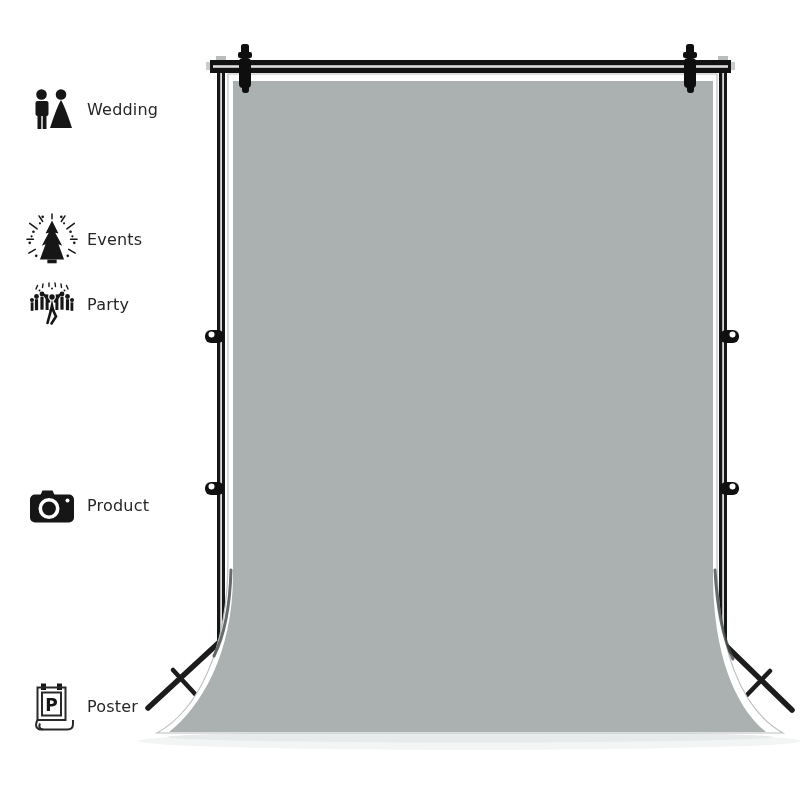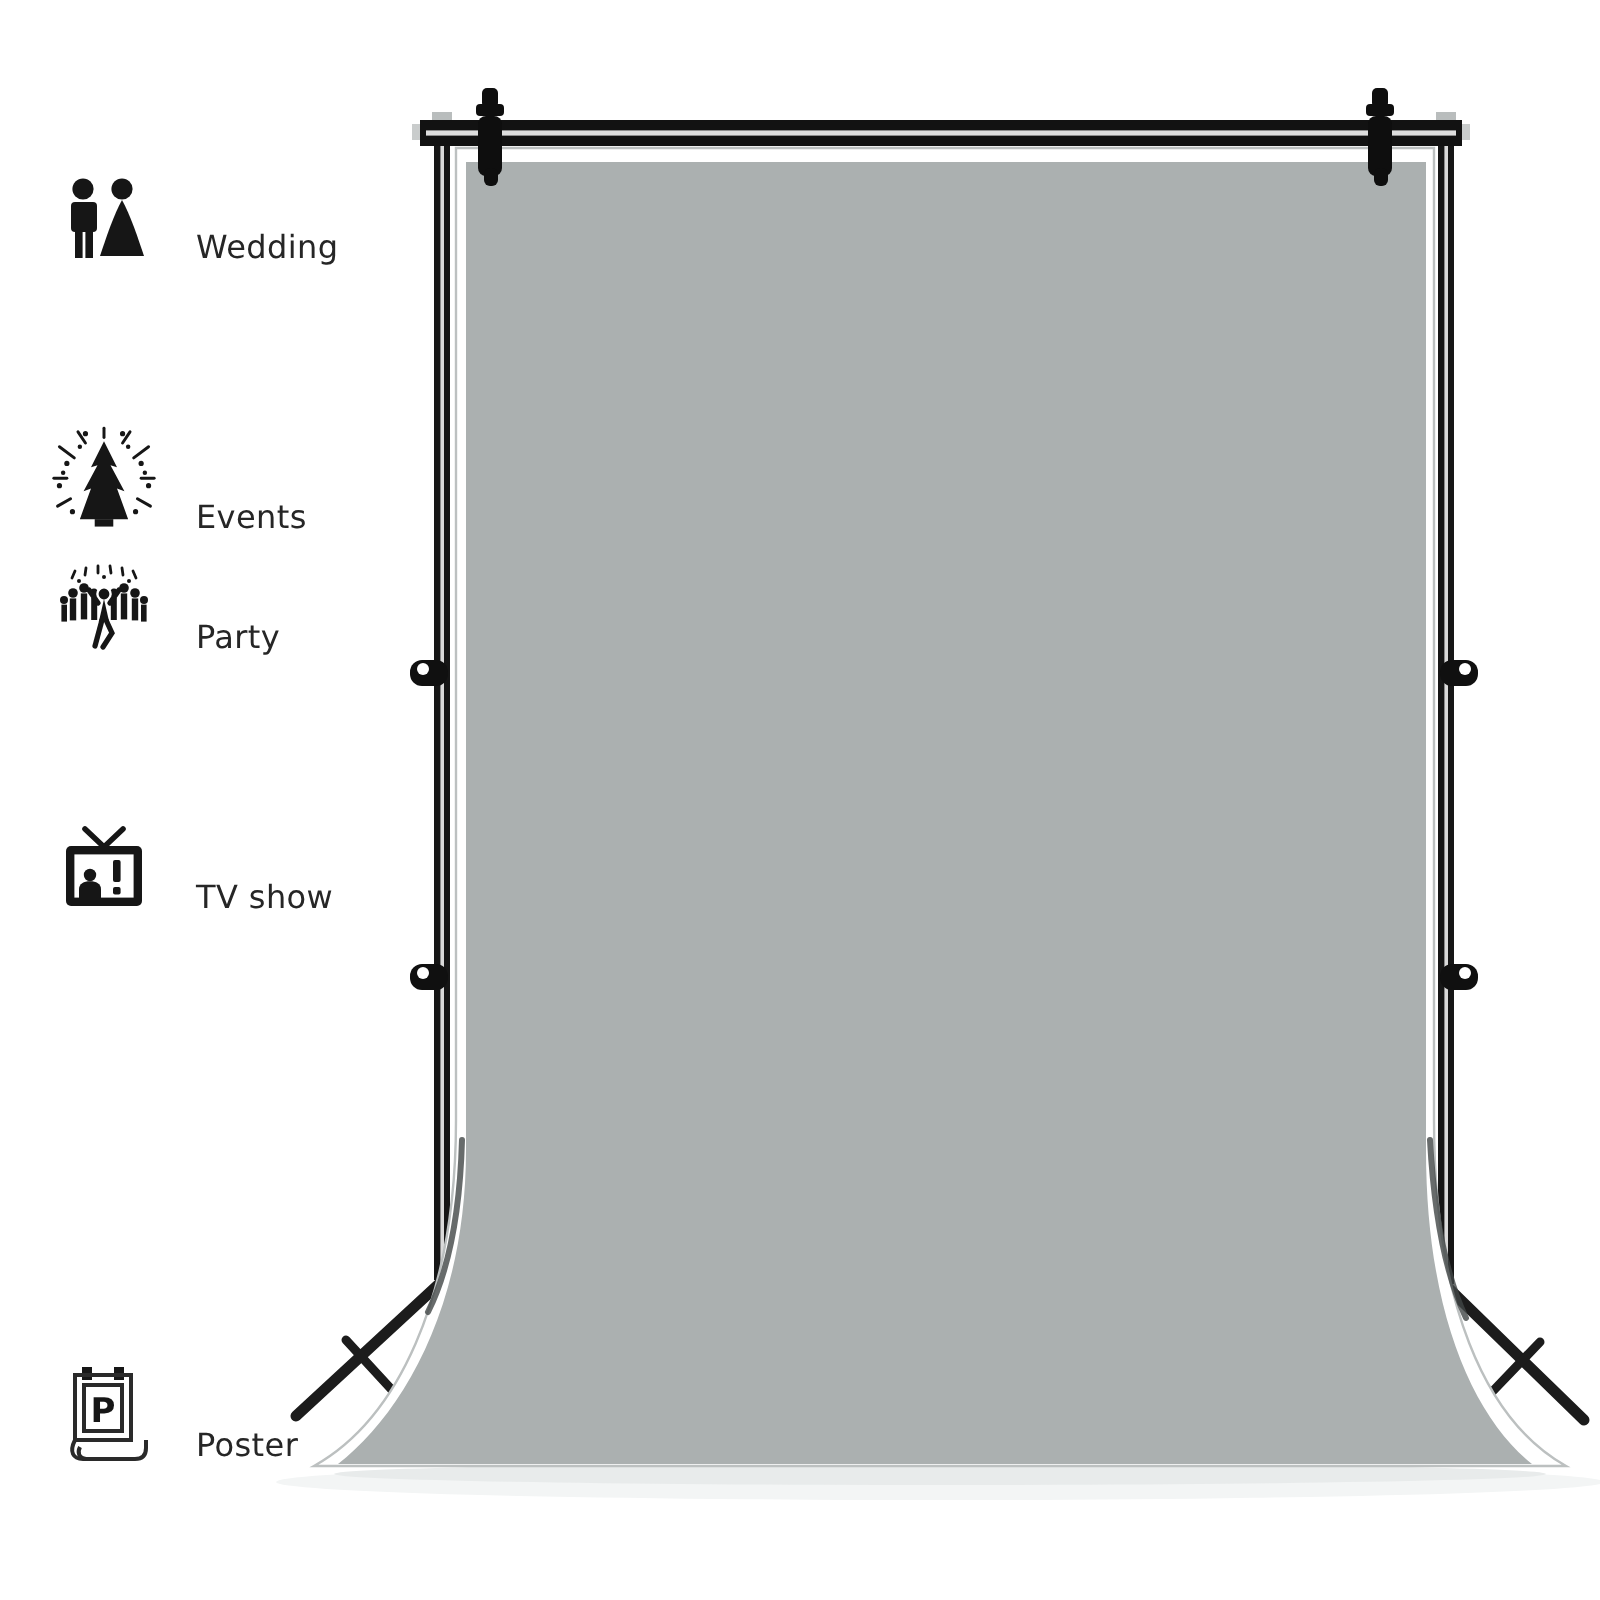--- a/index.html
+++ b/index.html
@@ -7,7 +7,7 @@
          font-family:"DejaVu Sans","Liberation Sans",sans-serif;}
   .scene{position:absolute;left:0;top:0;width:800px;height:800px;display:block;}
   .sidebar{position:absolute;left:0;top:0;width:200px;height:800px;}
-  .cat{position:absolute;left:26px;display:flex;align-items:flex-end;gap:20px;}
+  .cat{position:absolute;left:26px;display:flex;align-items:center;gap:9px;}
   .ic{width:52px;display:flex;justify-content:center;align-items:flex-end;}
   .ic svg{display:block;}
   .lb{font-size:16px;line-height:1.15;color:#262626;letter-spacing:.2px;

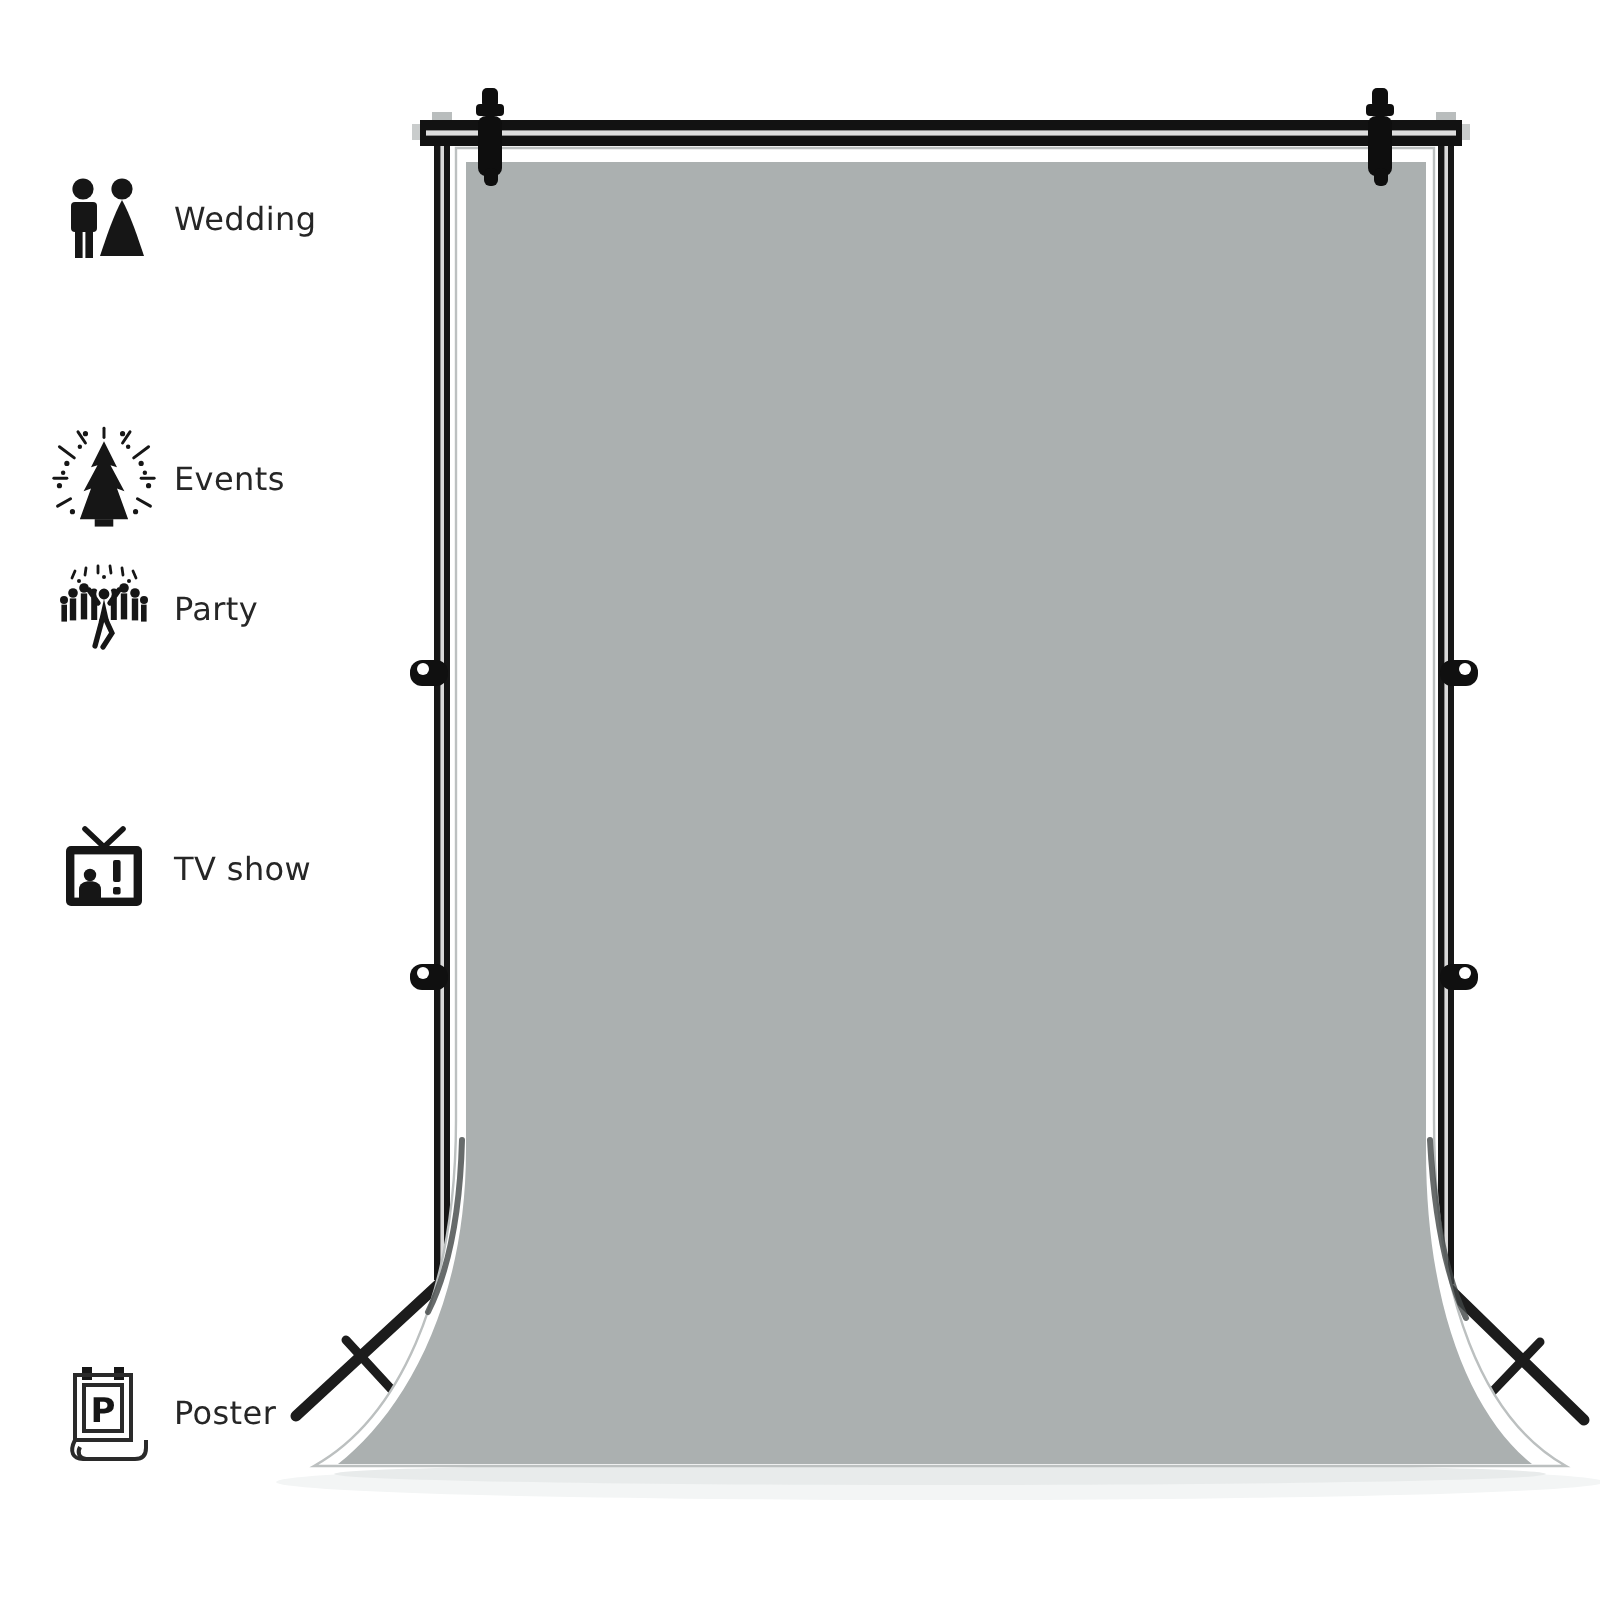--- a/index.html
+++ b/index.html
@@ -174,20 +174,6 @@
     </div>
 
 
-    <div class="cat" style="top:412px">
-      <span class="ic">
-        <svg width="48" height="48" viewBox="0 0 48 48">
-          <path d="M14.5 2.5 L24 11.5 L33.5 2.5" stroke="#161616" stroke-width="2.8" fill="none" stroke-linecap="round"></path>
-          <rect x="5" y="11" width="38" height="30" rx="2.5" fill="#161616"></rect>
-          <rect x="9.2" y="15.2" width="29.6" height="21.6" fill="#fff"></rect>
-          <circle cx="17" cy="25.5" r="3.1" fill="#161616"></circle>
-          <path d="M11.5 37 v-4.4 c0 -2.8 2.4 -4 5.5 -4 s5.5 1.2 5.5 4 V37 Z" fill="#161616"></path>
-          <rect x="28.5" y="18" width="3.8" height="11" rx="1" fill="#161616"></rect>
-          <rect x="28.5" y="31.5" width="3.8" height="3.8" rx="1" fill="#161616"></rect>
-        </svg>
-      </span>
-      <span class="lb">TV show</span>
-    </div>
 
 
 

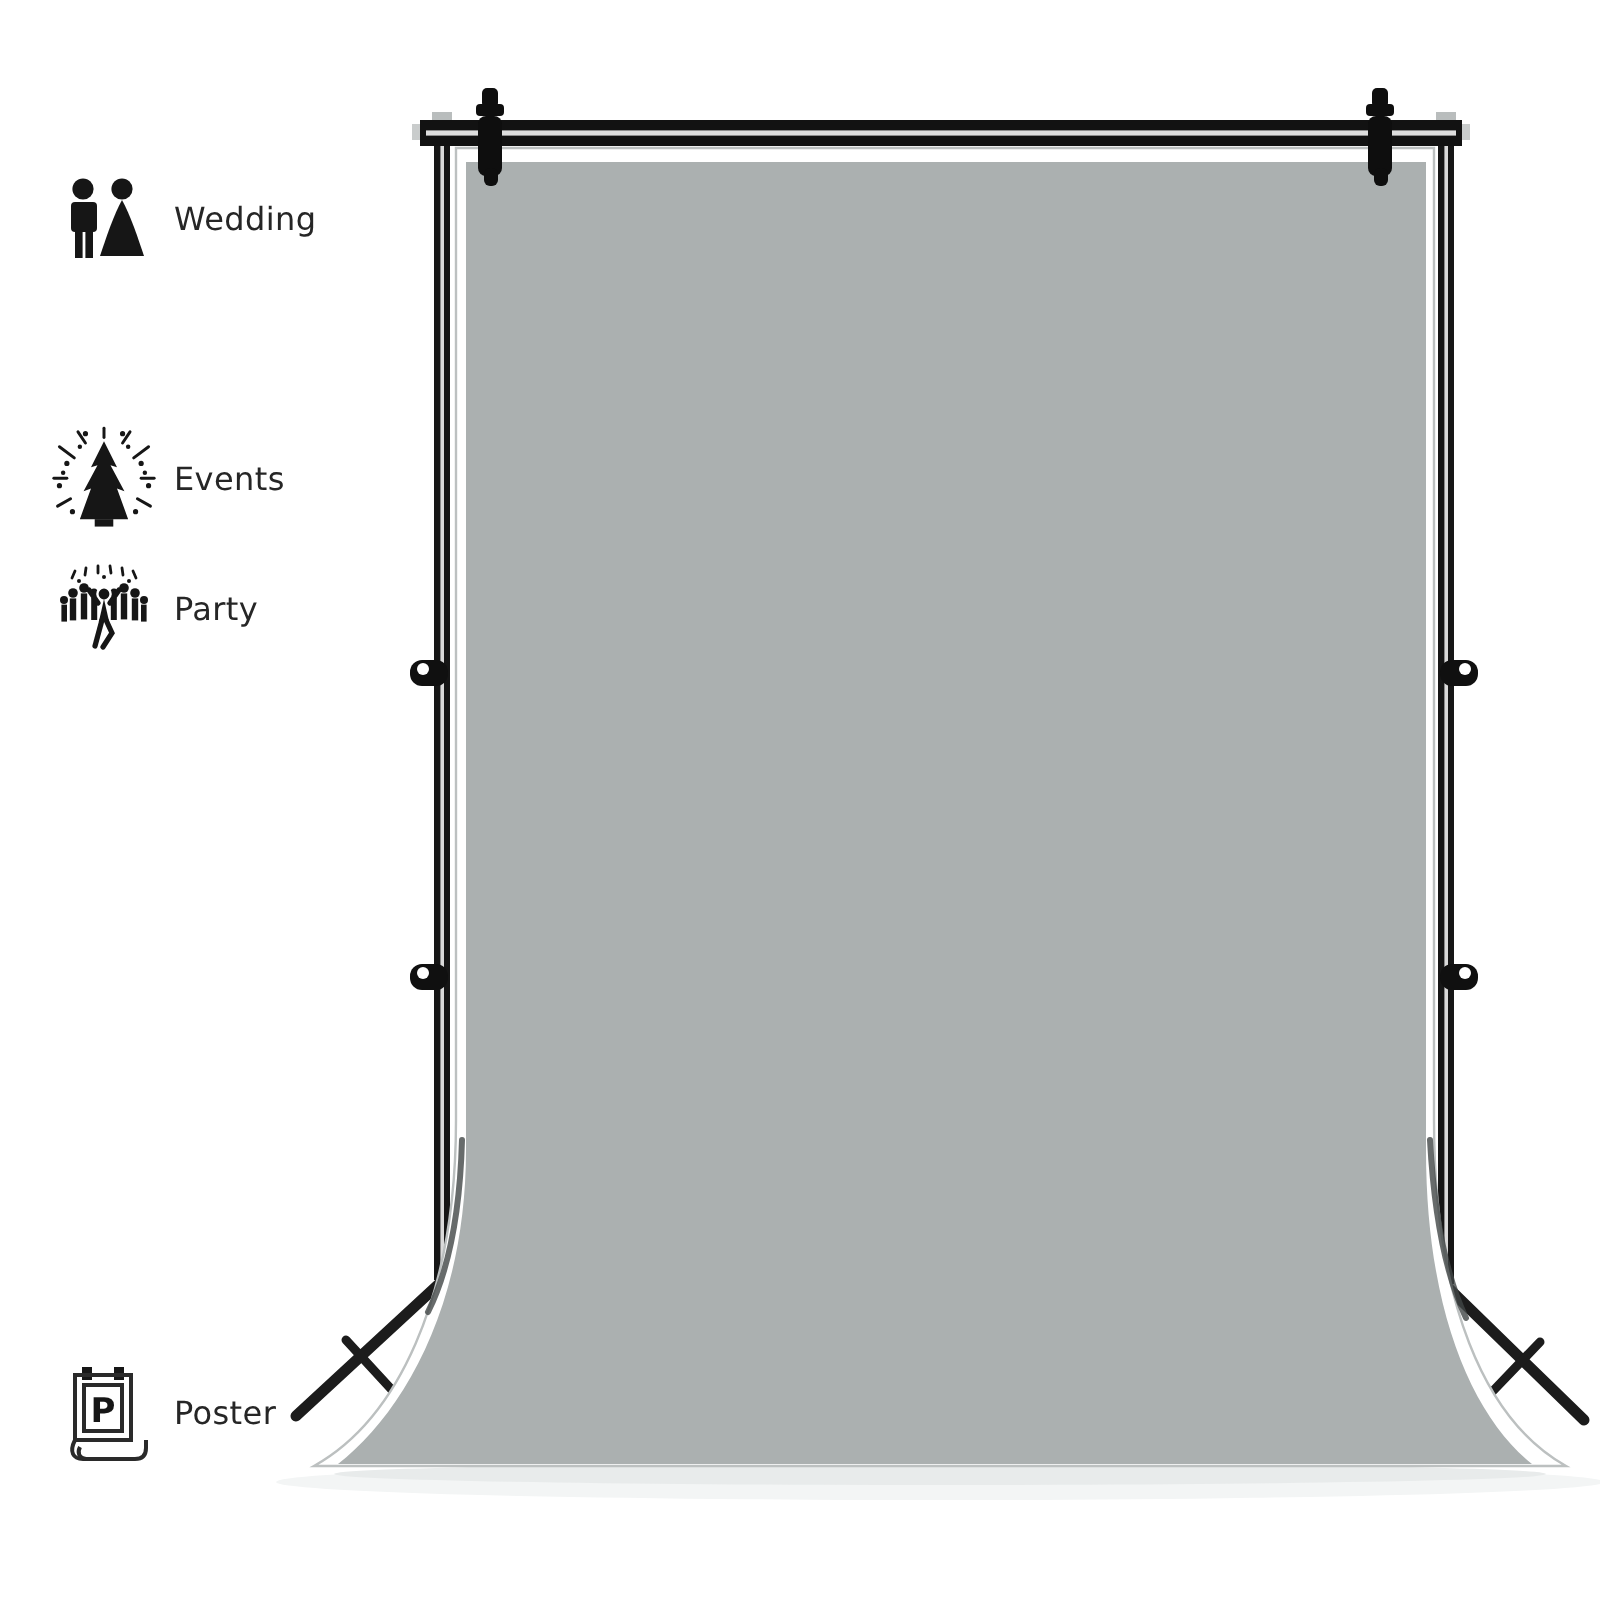--- a/index.html
+++ b/index.html
@@ -175,6 +175,17 @@
 
 
 
+    <div class="cat" style="top:486px">
+      <span class="ic">
+        <svg width="48" height="42" viewBox="0 0 48 42">
+          <path d="M12 10 l2.5 -5.5 h10 l2.5 5.5 Z" fill="#161616"></path>
+          <rect x="2" y="8.5" width="44" height="28" rx="5" fill="#161616"></rect>
+          <circle cx="21" cy="22.5" r="8.7" fill="none" stroke="#fff" stroke-width="3.6"></circle>
+          <circle cx="39.5" cy="14.5" r="2" fill="#fff"></circle>
+        </svg>
+      </span>
+      <span class="lb">Product</span>
+    </div>
 
 
 

